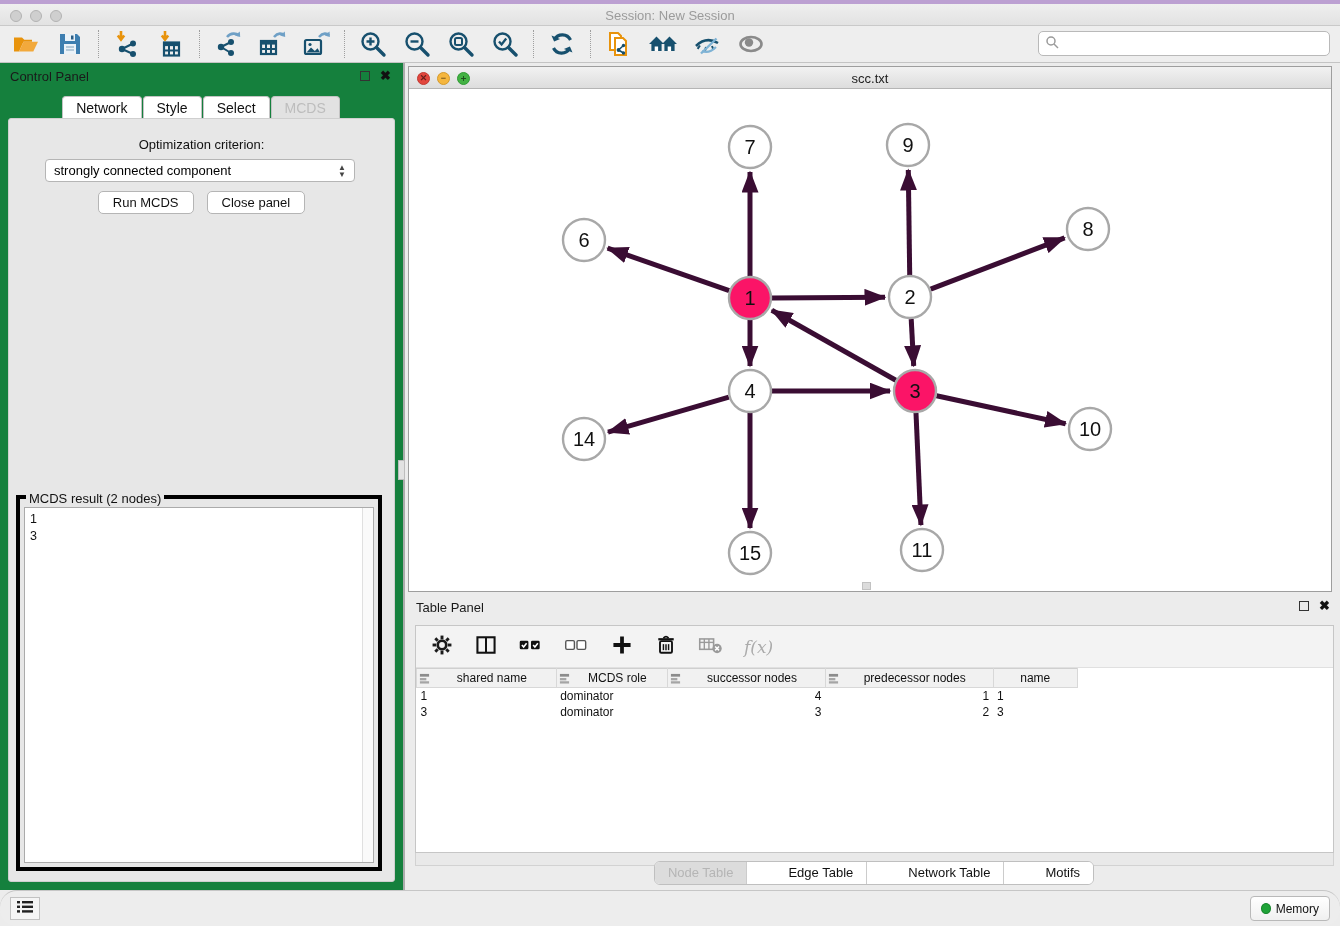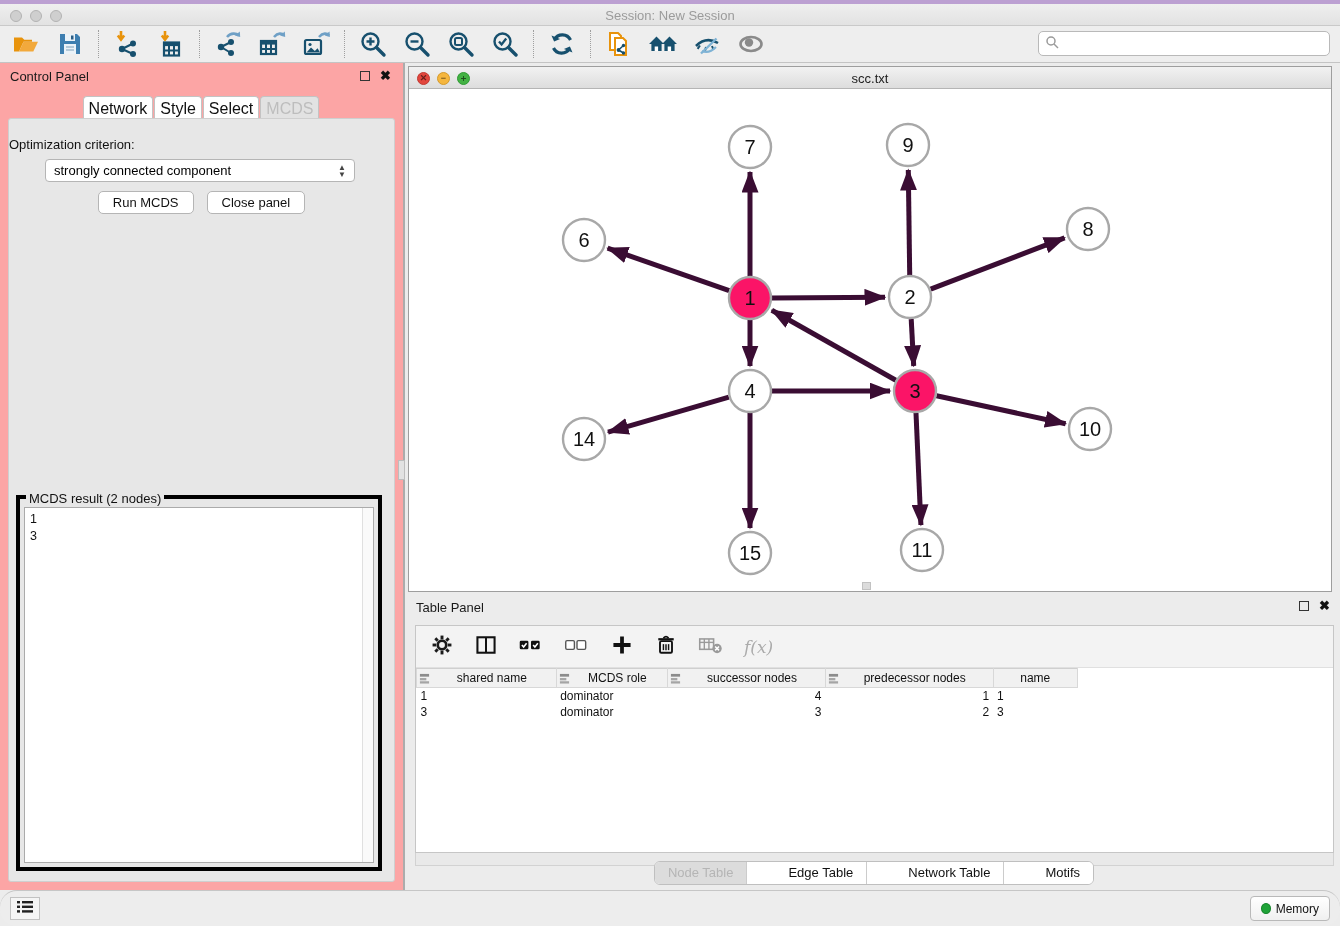--- a/index.html
+++ b/index.html
@@ -28,7 +28,7 @@
   .search-wrap input { border:none; outline:none; flex:1; height:20px; font-size:13px; background:transparent; padding-left:4px; }
 
   
-  .control-panel { position:absolute; left:0; top:63px; width:403px; bottom:36px; background:#fca5a5; }
+  .control-panel { position:absolute; left:0; top:63px; width:403px; bottom:36px; background:#15803d; }
   .cp-header { position:absolute; top:6px; left:10px; font-size:13px; color:#1a1a1a; }
   .panel-icons { position:absolute; top:8px; right:12px; display:flex; gap:10px; align-items:center; }
   .float-icon { width:10px; height:10px; border:1.6px solid #333; }

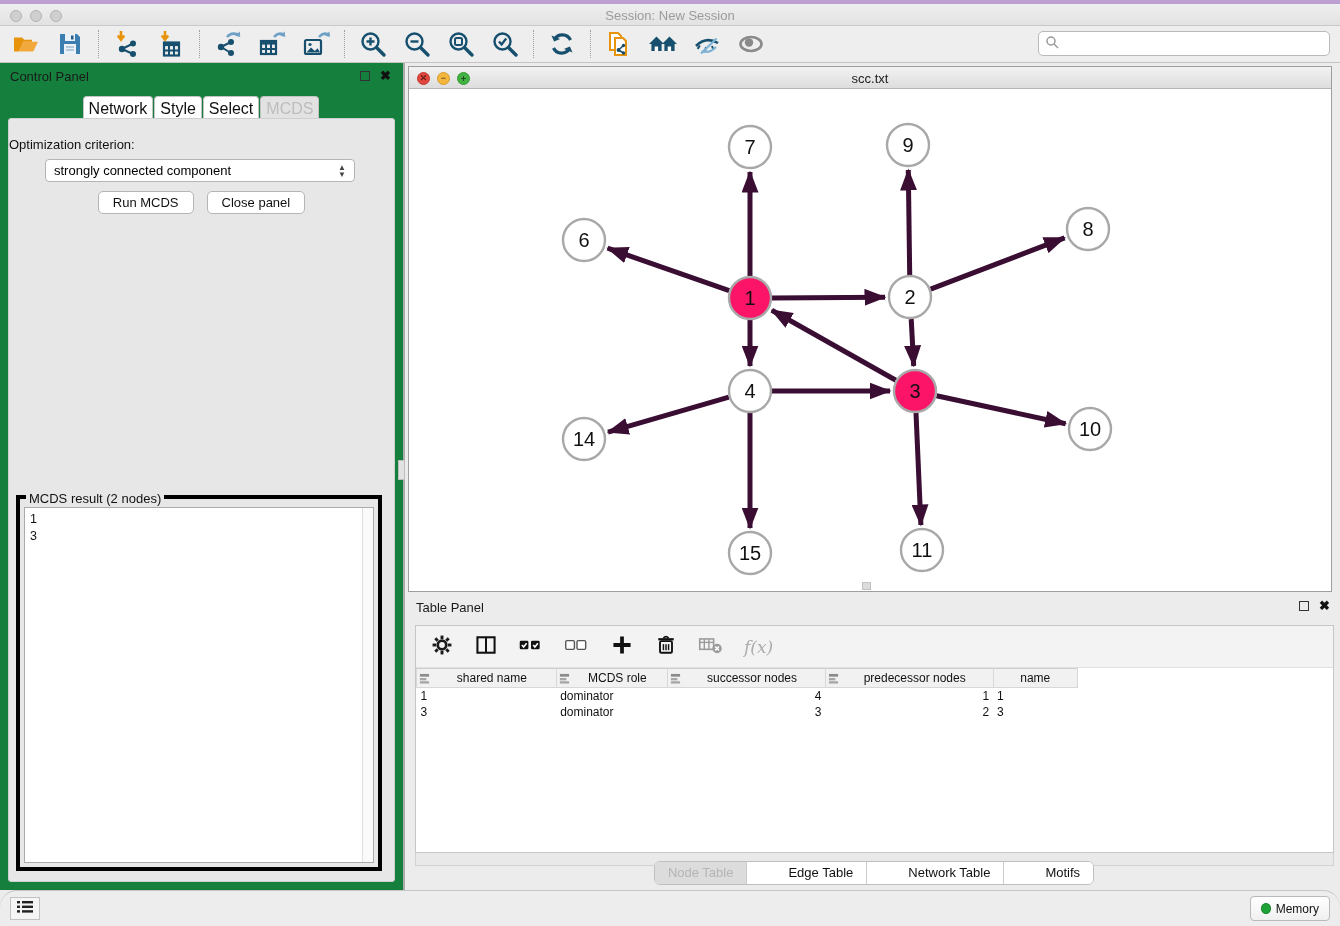--- a/index.html
+++ b/index.html
@@ -34,7 +34,7 @@
   .float-icon { width:10px; height:10px; border:1.6px solid #333; }
   .close-icon { font-size:13px; font-weight:bold; color:#111; line-height:10px; }
   .cp-tabs { position:absolute; top:33px; left:0; width:100%; display:flex; justify-content:center; }
-  .cp-tab { font-size:16px; padding:3px 5px 4px; background:#fff; border:1px solid #C3C3C3; border-bottom:none;
+  .cp-tab { font-size:14px; padding:3px 13px 4px; background:#fff; border:1px solid #C3C3C3; border-bottom:none;
     border-radius:4px 4px 0 0; margin-right:1px; color:#111; }
   .cp-tab.active { background:#E2E2E2; color:#BDBDBD; }
   .cp-body { position:absolute; left:8px; right:8px; top:55px; bottom:8px;

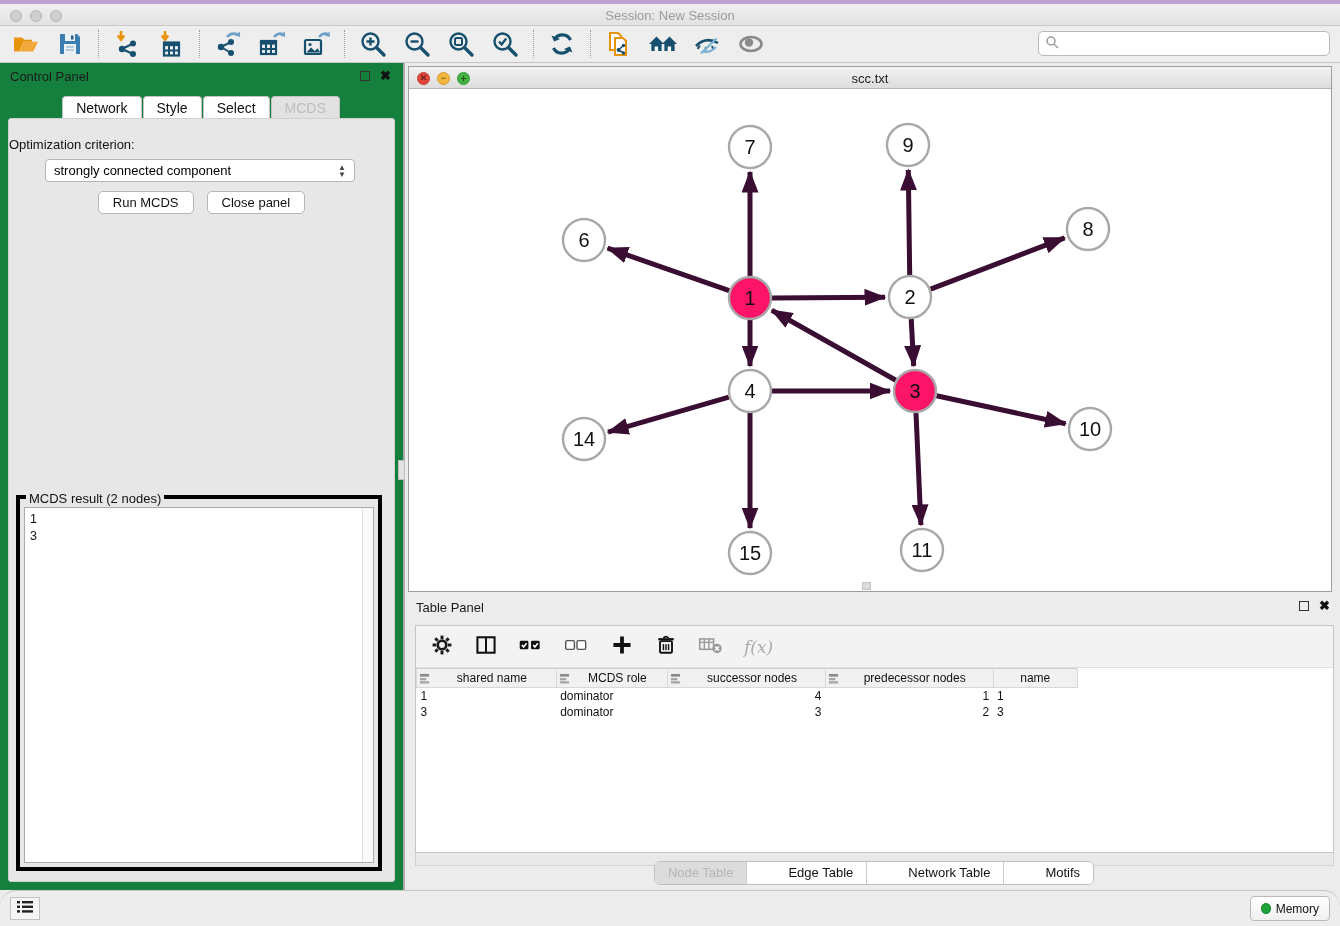--- a/index.html
+++ b/index.html
@@ -39,7 +39,7 @@
   .cp-tab.active { background:#E2E2E2; color:#BDBDBD; }
   .cp-body { position:absolute; left:8px; right:8px; top:55px; bottom:8px;
     background:#E7E7E7; border:1px solid #CFCFCF; border-radius:3px; }
-  .opt-label { position:absolute; top:18px; left:0; right:0; text-align:left; font-size:13px; color:#111; }
+  .opt-label { position:absolute; top:18px; left:0; right:0; text-align:center; font-size:13px; color:#111; }
   .opt-select { position:absolute; top:40px; left:36px; width:310px; height:23px; background:#fff;
     border:1px solid #B5B5B5; border-radius:4px; display:flex; align-items:center; font-size:13px; padding:0 8px; }
   .opt-select .val { flex:1; }

